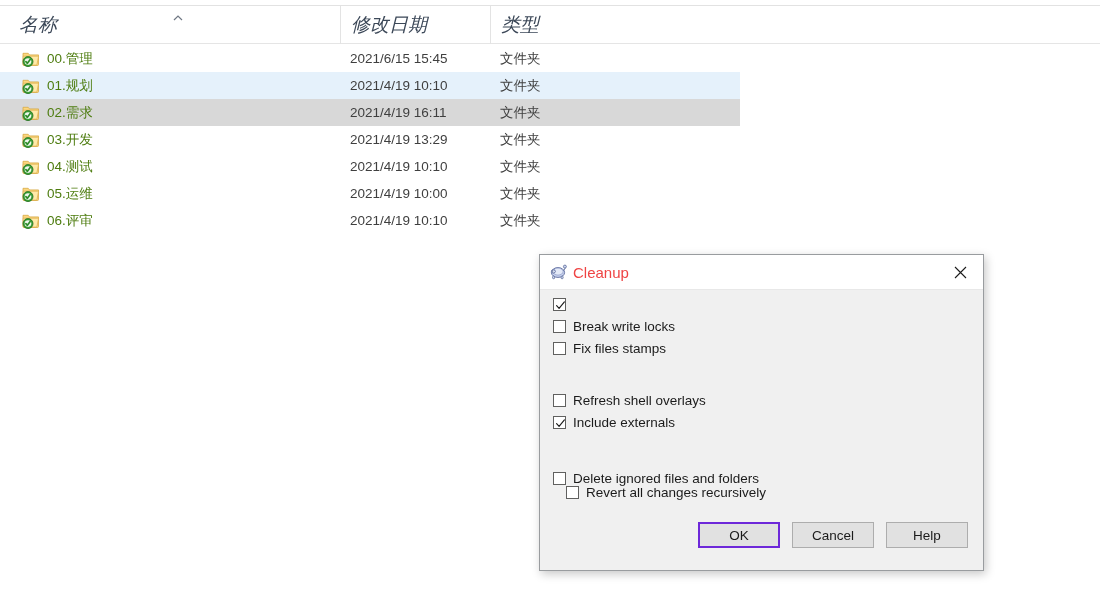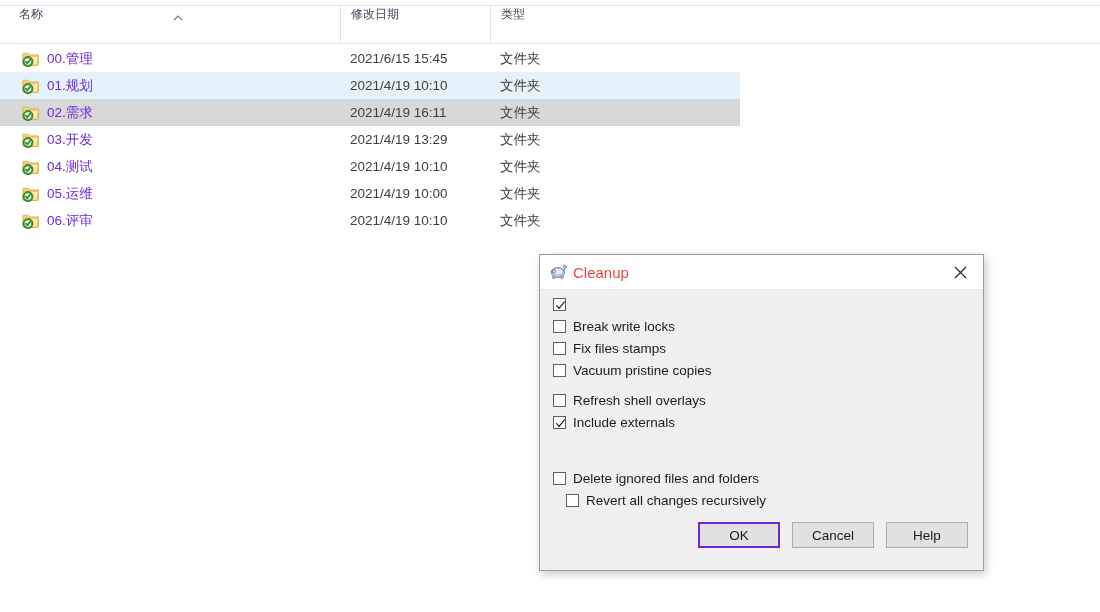--- a/index.html
+++ b/index.html
@@ -30,11 +30,12 @@
   }
   .col-head {
     position: absolute; top: 0; height: 38px;
-    display: flex; align-items: flex-start;
-    font-size: 12px; color: #3c4858;
+    display: flex; align-items: center;
+    font-size: 19px; color: #3c4858;
     padding-left: 10px;
     border-left: 1px solid #e3e3e3;
     white-space: nowrap;
+    font-style: italic;
   }
   .col-head.first { border-left: none; padding-left: 19px; }
   #sort-indicator {

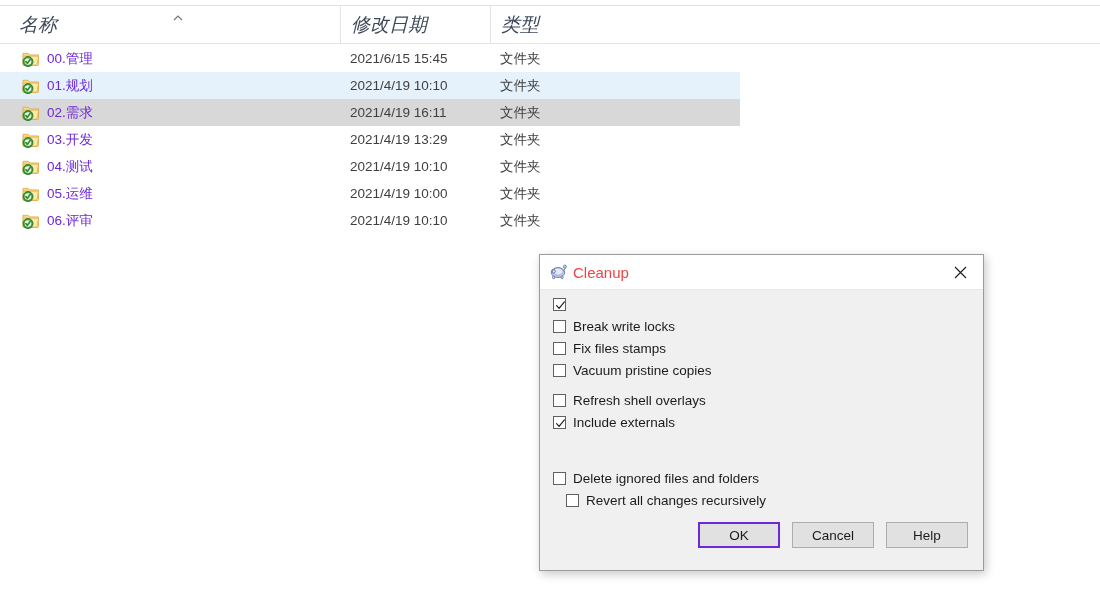--- a/index.html
+++ b/index.html
@@ -62,7 +62,7 @@
   }
   .f-name {
     position: absolute; left: 47px;
-    font-size: 13.5px; color: #6d28d9;
+    font-size: 13.5px; color: #4d7c0f;
     white-space: nowrap;
   }
   .f-date {

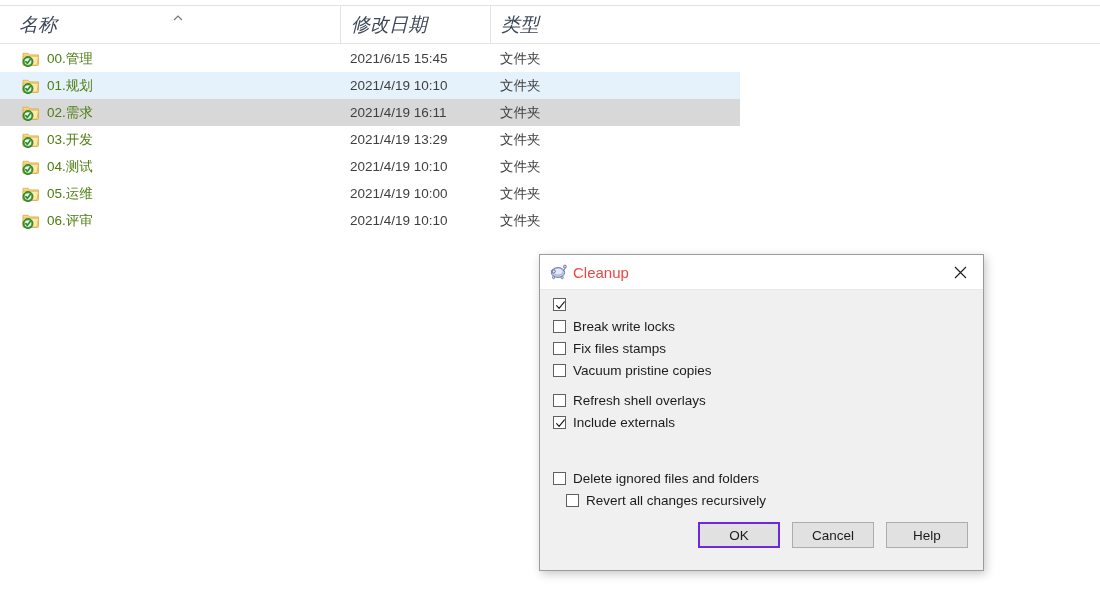--- a/index.html
+++ b/index.html
@@ -309,10 +309,6 @@
         <span class="cbox"></span>
         <span class="cblabel">Fix files stamps</span>
       </div>
-      <div class="cbrow" style="top: 72px;">
-        <span class="cbox"></span>
-        <span class="cblabel">Vacuum pristine copies</span>
-      </div>
       <div class="cbrow" style="top: 102px;">
         <span class="cbox"></span>
         <span class="cblabel">Refresh shell overlays</span>

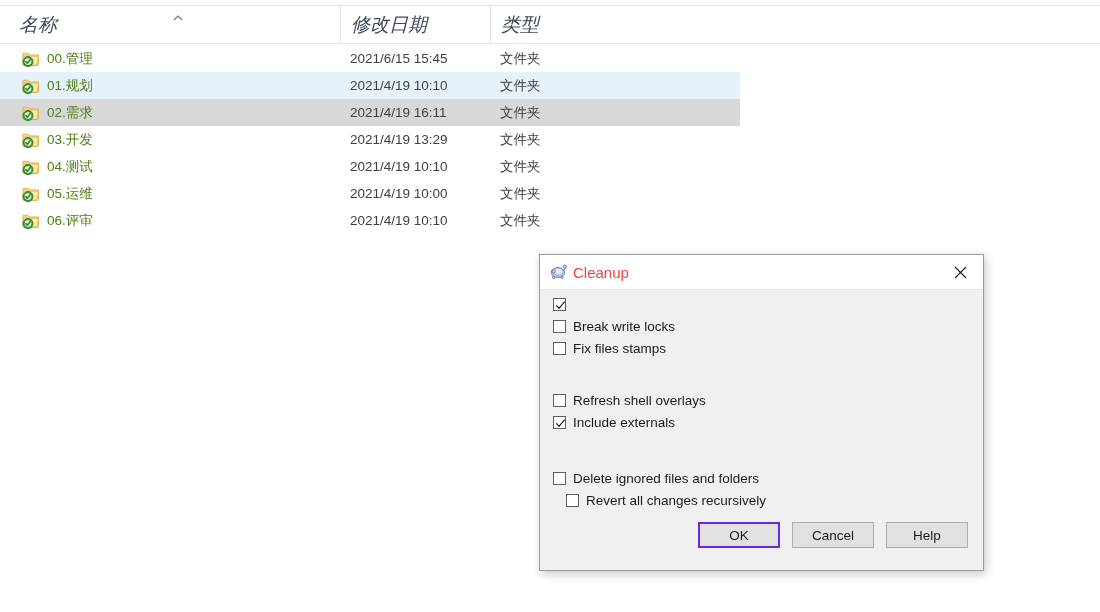--- a/index.html
+++ b/index.html
@@ -325,7 +325,7 @@
         <span class="cbox"></span>
         <span class="cblabel">Delete ignored files and folders</span>
       </div>
-      <div class="cbrow" style="top: 202px; padding-left: 13px;">
+      <div class="cbrow" style="top: 194px; padding-left: 13px;">
         <span class="cbox"></span>
         <span class="cblabel">Revert all changes recursively</span>
       </div>

